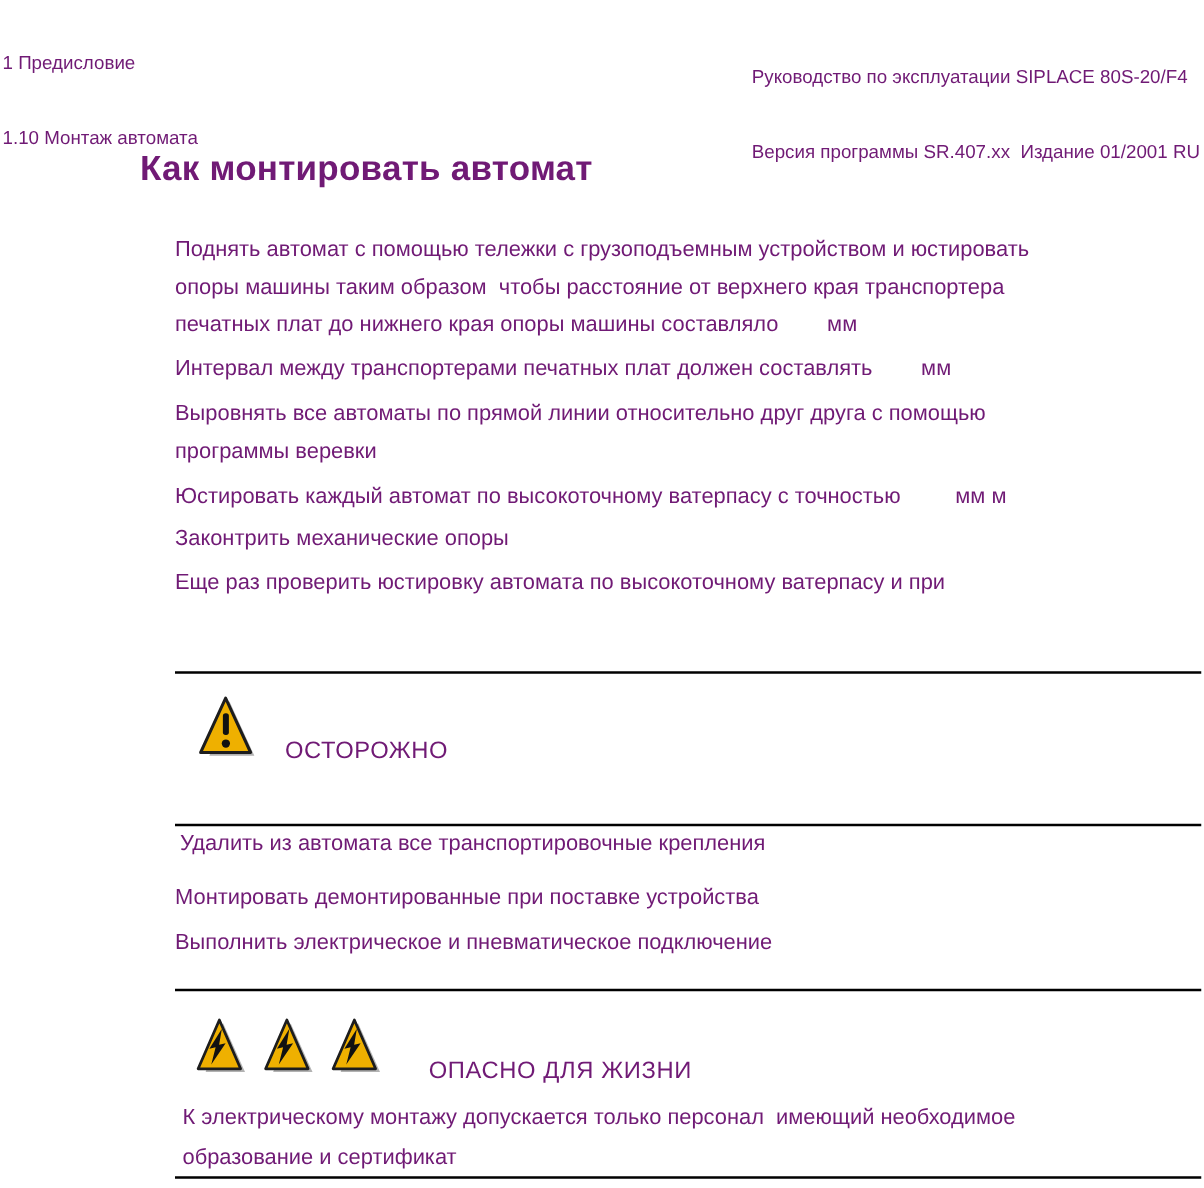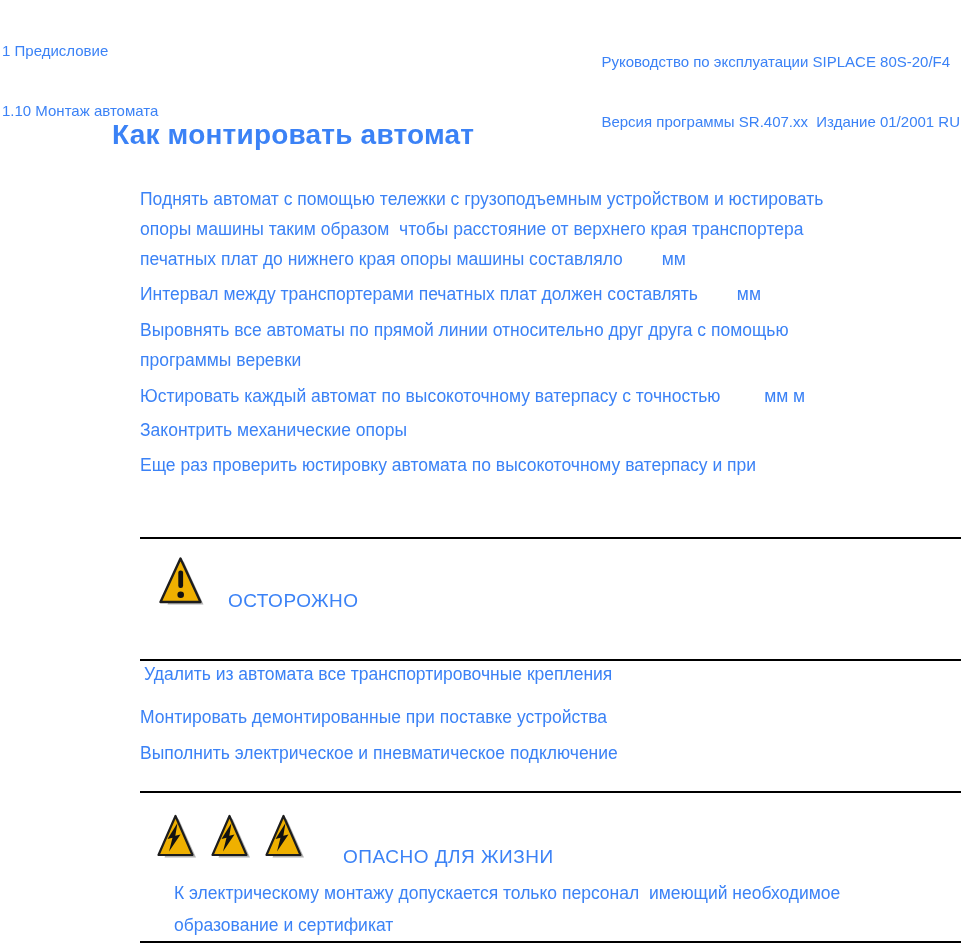--- a/index.html
+++ b/index.html
@@ -7,7 +7,7 @@
     position:relative;
     width:963px;height:950px;
     background:#ffffff;
-    color:#3b82f6;
+    color:#701a75;
     font-family:"Liberation Sans","DejaVu Sans",sans-serif;
     overflow:hidden;
   }

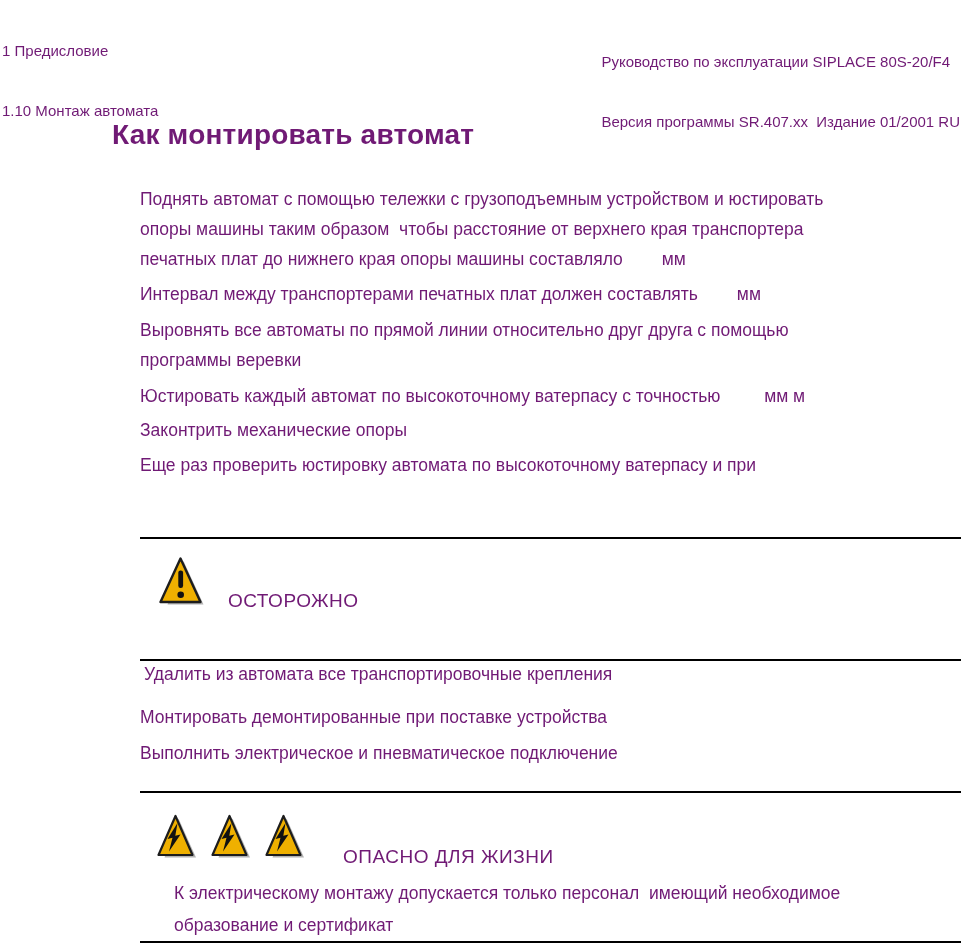--- a/index.html
+++ b/index.html
@@ -25,7 +25,7 @@
   .sec-text{position:absolute;font-size:17.5px;white-space:pre;margin-top:44px;}
   .icon-row{position:absolute;display:flex;gap:13px;}
   .tri-icon{display:block;}
-  .danger-text .line{line-height:32px;margin-left:28px;}
+  .danger-text .line{line-height:32px;}
 </style>
 </head>
 <body>

